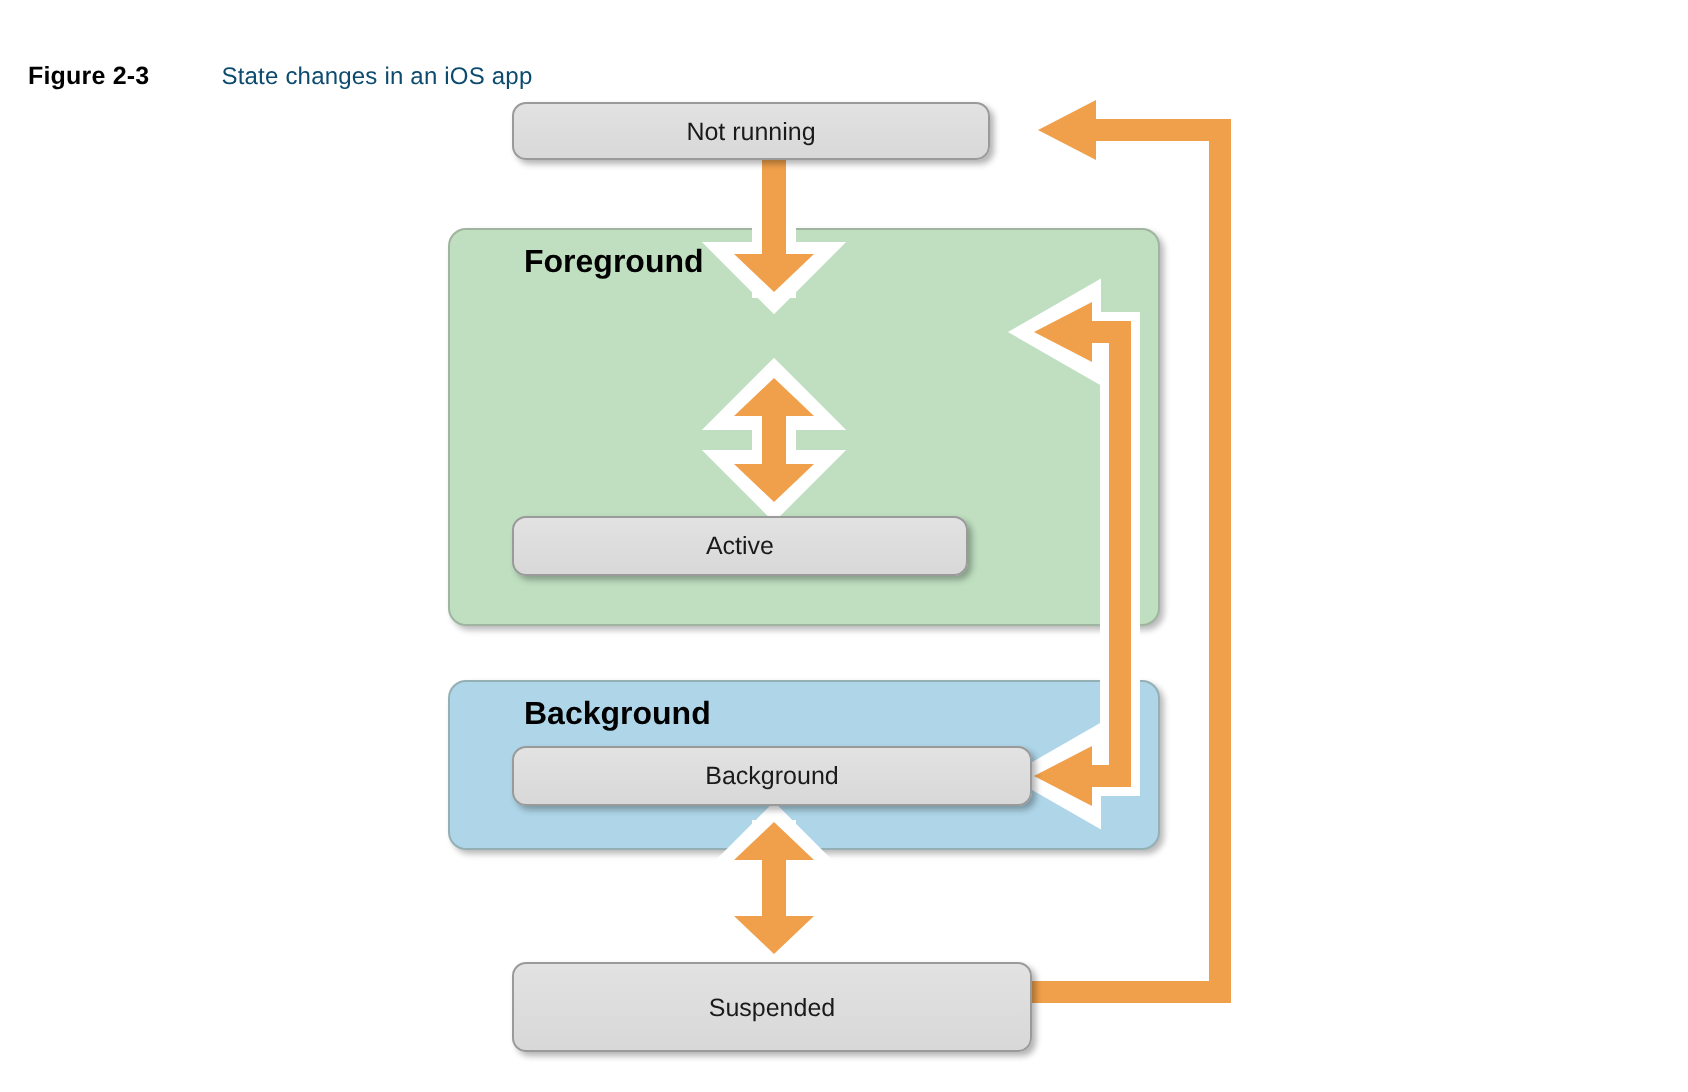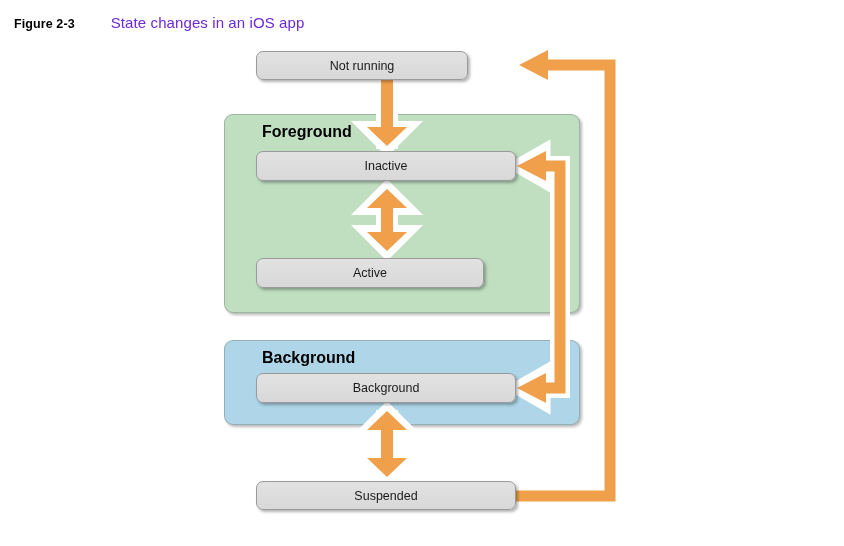--- a/index.html
+++ b/index.html
@@ -19,7 +19,7 @@
   #caption {
     position: absolute;
     left: 14px;
-    top: 14px;
+    top: 31px;
     display: flex;
     align-items: baseline;
     white-space: nowrap;

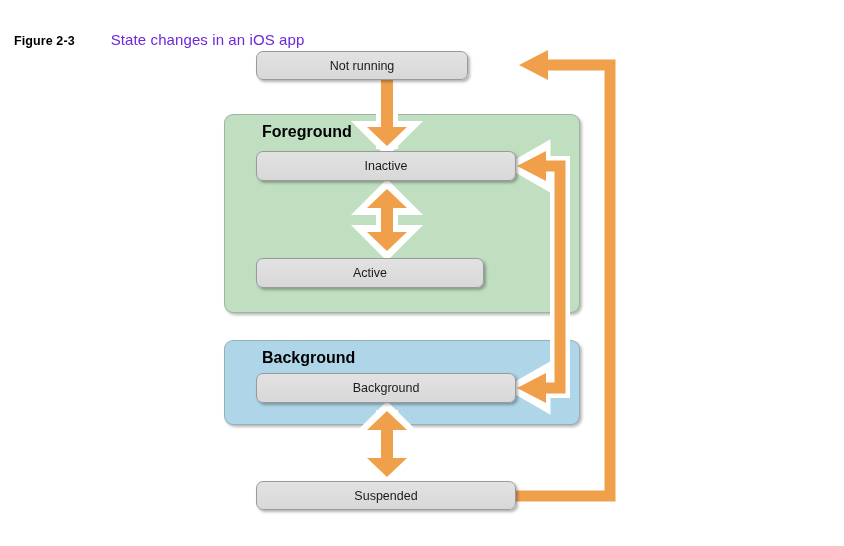--- a/index.html
+++ b/index.html
@@ -31,8 +31,8 @@
     letter-spacing: 0.1px;
   }
   #caption .fig-title {
-    font-size: 15px;
-    color: #6d28d9;
+    font-size: 12px;
+    color: #0c4a6e;
     margin-left: 36px;
     letter-spacing: 0.1px;
     text-align: right;

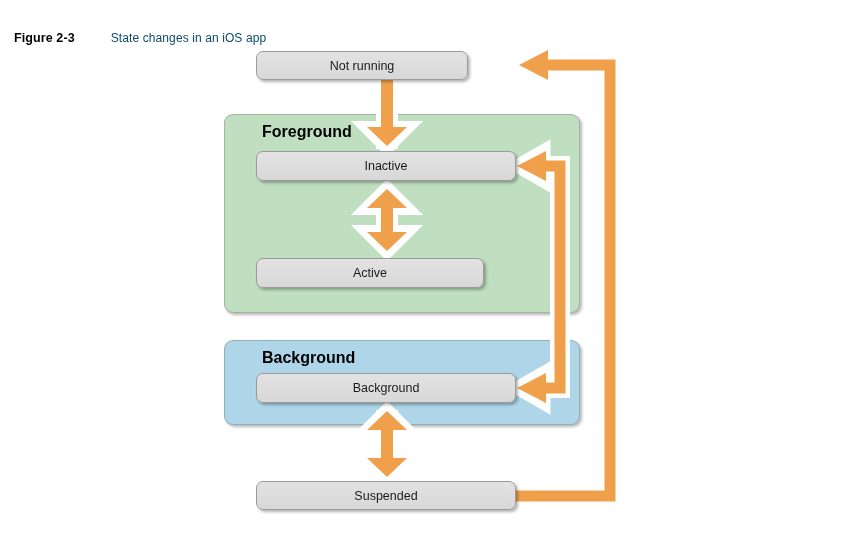--- a/index.html
+++ b/index.html
@@ -142,7 +142,7 @@
     </g>
   </svg>
 
-  <div class="state-box" style="left:256px; top:51px; width:212px; height:29px;">Not running</div>
+  <div class="state-box" style="left:256px; top:51px; width:239px; height:29px;">Not running</div>
 
   <div class="state-box" style="left:256px; top:151px; width:260px; height:30px;">Inactive</div>
 

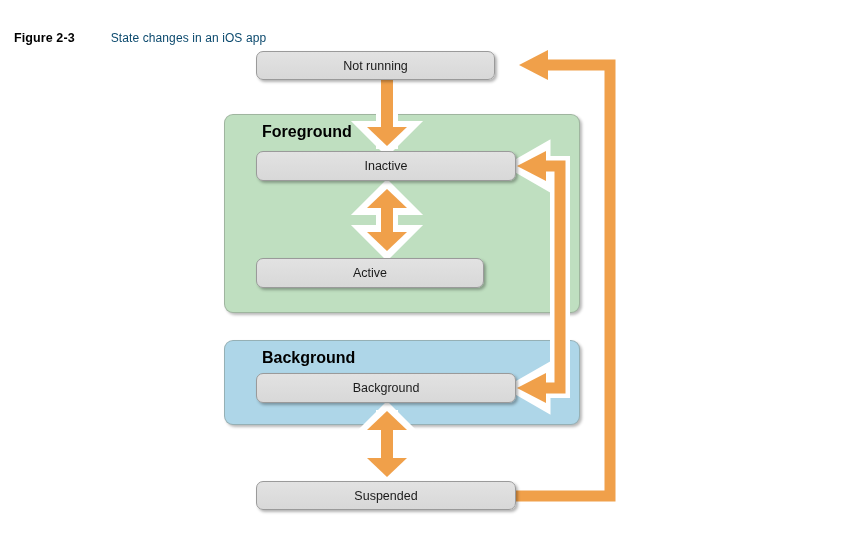--- a/index.html
+++ b/index.html
@@ -144,7 +144,6 @@
 
   <div class="state-box" style="left:256px; top:51px; width:239px; height:29px;">Not running</div>
 
-  <div class="state-box" style="left:256px; top:151px; width:260px; height:30px;">Inactive</div>
 
   <div class="state-box" style="left:256px; top:258px; width:228px; height:30px;">Active</div>
 

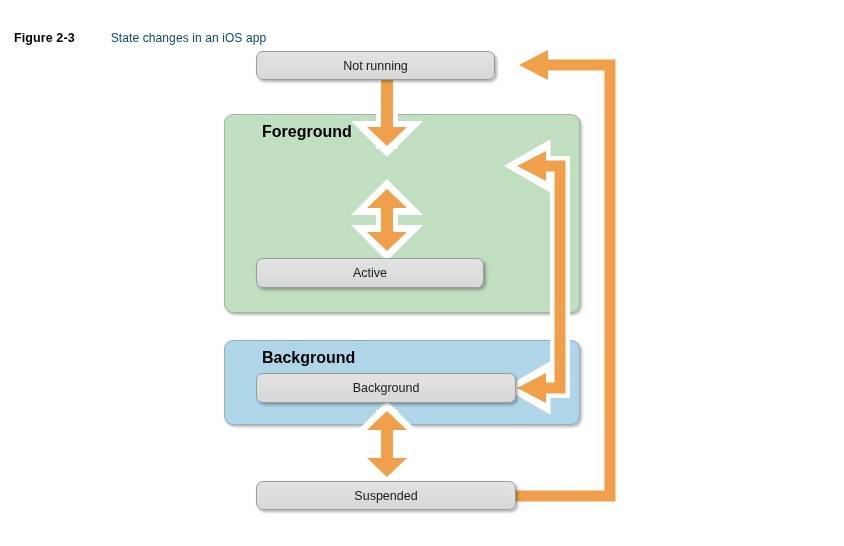--- a/index.html
+++ b/index.html
@@ -149,7 +149,7 @@
 
   <div class="state-box" style="left:256px; top:373px; width:260px; height:30px;">Background</div>
 
-  <div class="state-box" style="left:256px; top:481px; width:260px; height:29px;">Suspended</div>
+  <div class="state-box" style="left:256px; top:481px; width:260px; height:45px;">Suspended</div>
 
 </div>
 

